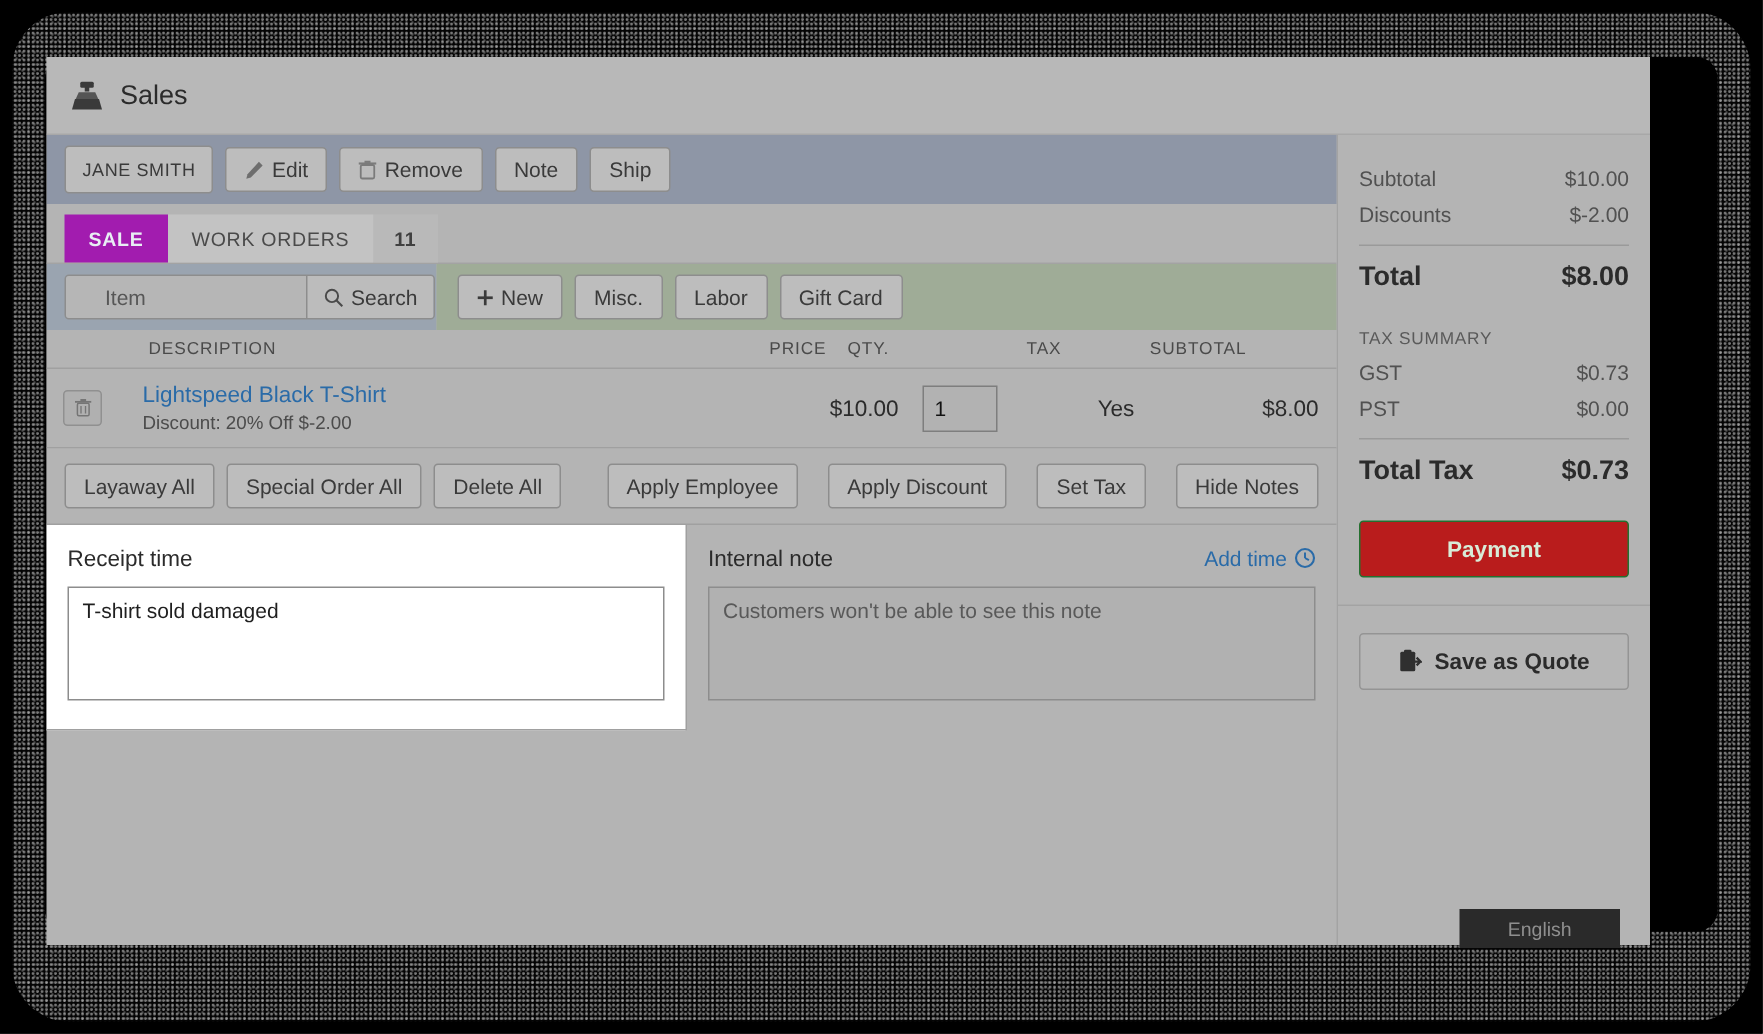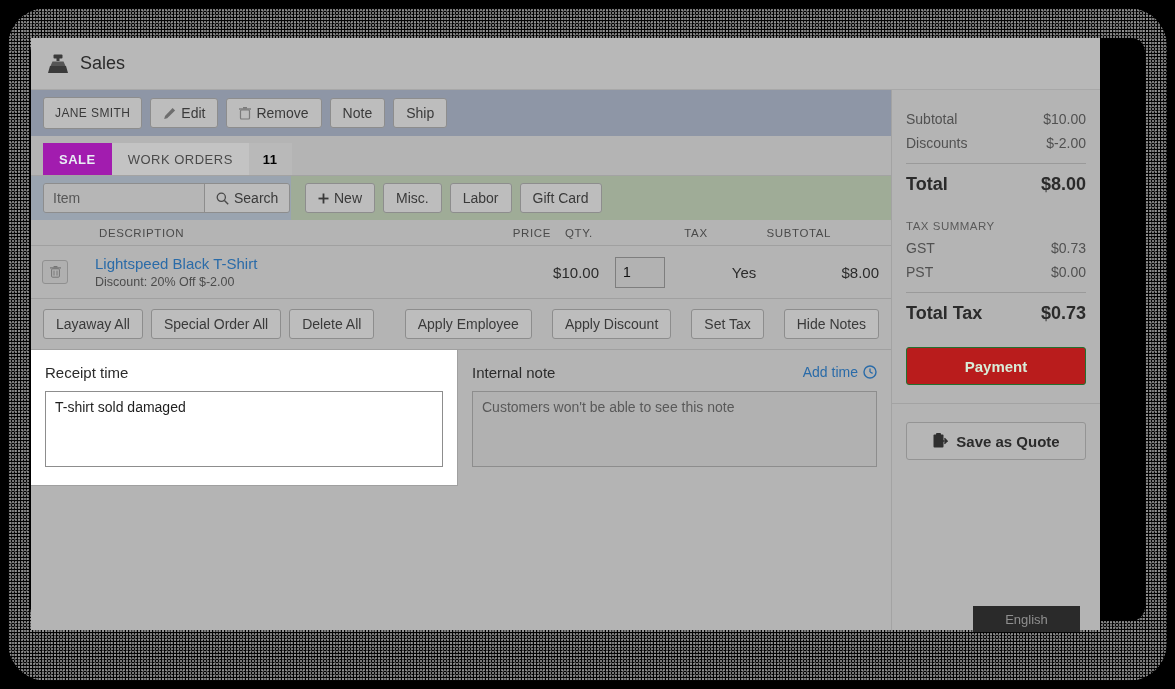--- a/index.html
+++ b/index.html
@@ -118,7 +118,7 @@
   }
   .tab.active { background: #a21caf; color: #e8eef4; font-weight: bold; }
   .tab.inactive { background: #c3c3c3; }
-  .tab-count { background: #b9b9b9; padding: 0 14px; font-weight: bold; color:#000000; }
+  .tab-count { background: #b9b9b9; padding: 0 14px; font-weight: bold; color:#404040; }
 
   
   .search-row { height: 44px; display: flex; }

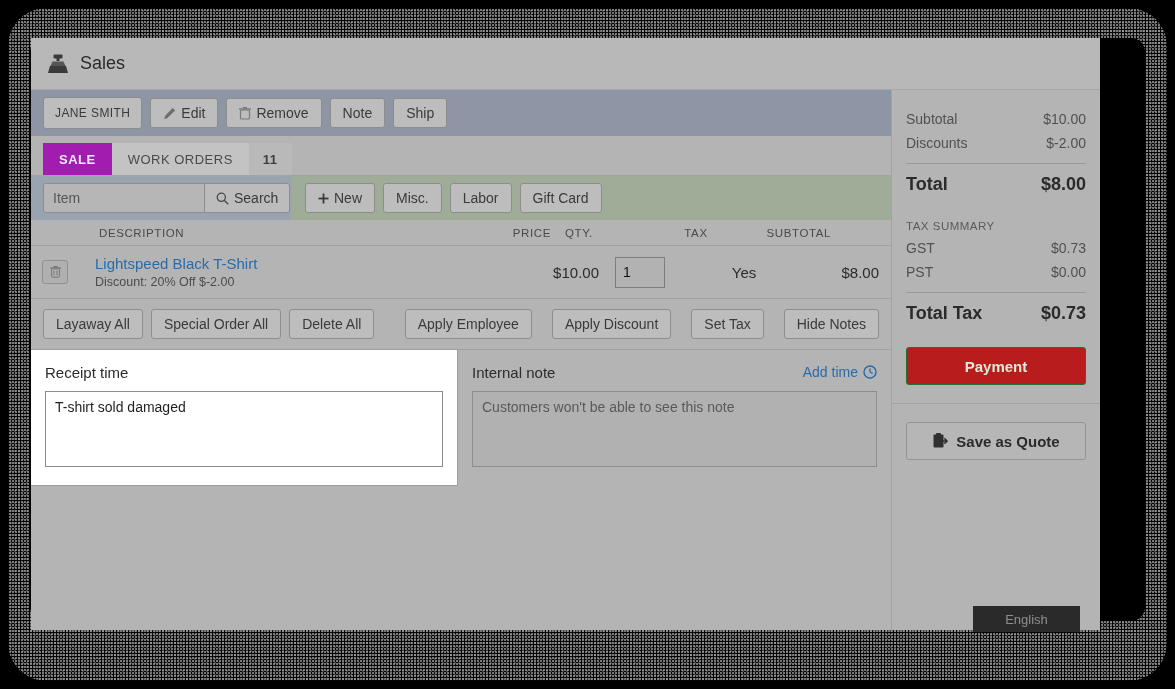--- a/index.html
+++ b/index.html
@@ -140,7 +140,7 @@
     width: 160px;
     background: #b6b6b6;
     border: none;
-    padding: 0 9px;
+    padding: 0 26px;
     font-size: 14px;
     color: #14532d;
     font-family: "Liberation Sans", sans-serif;

